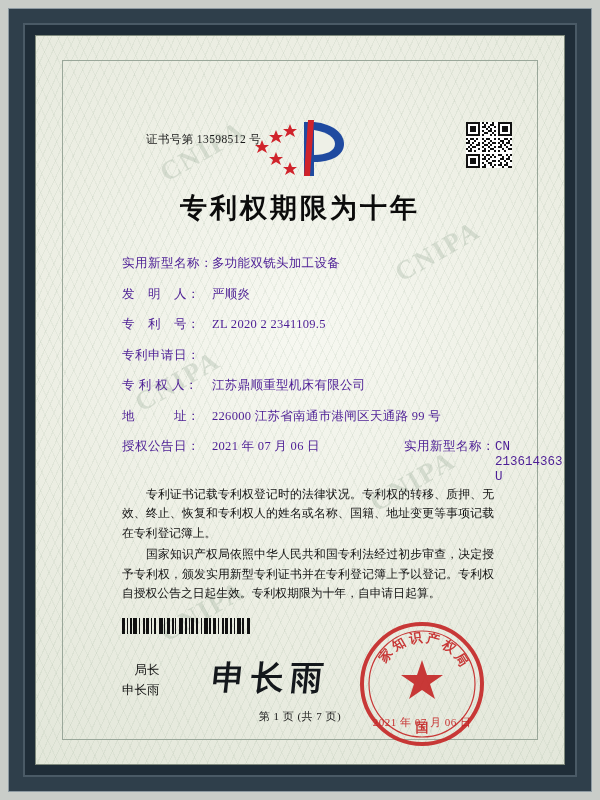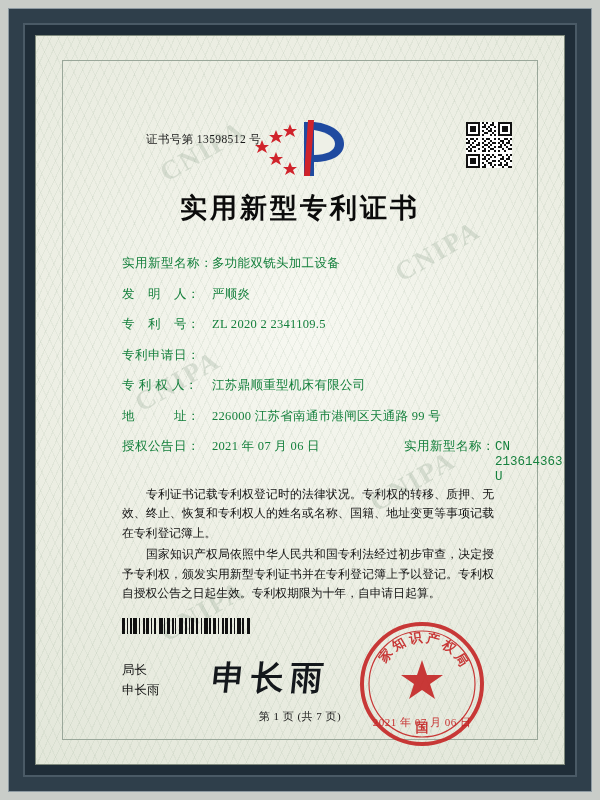--- a/index.html
+++ b/index.html
@@ -412,7 +412,7 @@
             </svg>
           </div>
 
-          <div class="title">实用新型专利证书</div>
+          <div class="title">专利权期限为十年</div>
 
           <div class="fields">
             <div class="field-row">

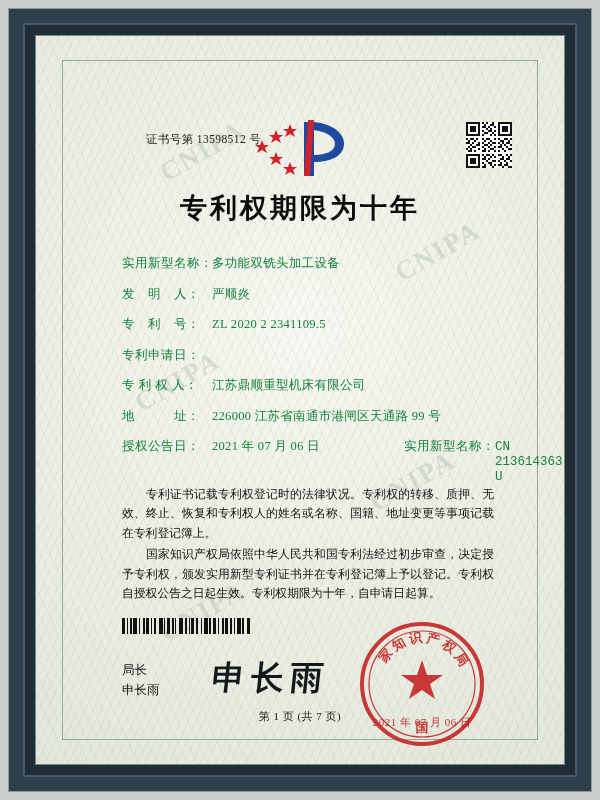--- a/index.html
+++ b/index.html
@@ -140,7 +140,7 @@
     top: 196px;
     font-family: "Liberation Serif", serif;
     font-size: 12.5px;
-    color: #15803d;
+    color: #4c1d95;
   }
   .field-row {
     display: flex;

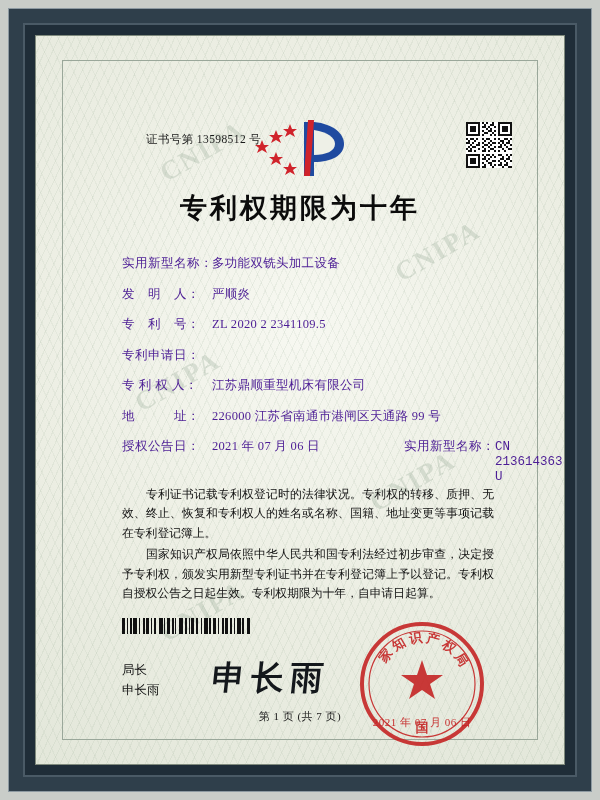--- a/index.html
+++ b/index.html
@@ -204,6 +204,7 @@
     font-size: 12.5px;
     line-height: 1.6;
     color: #111;
+    text-align: right;
   }
   .signature {
     position: absolute;

